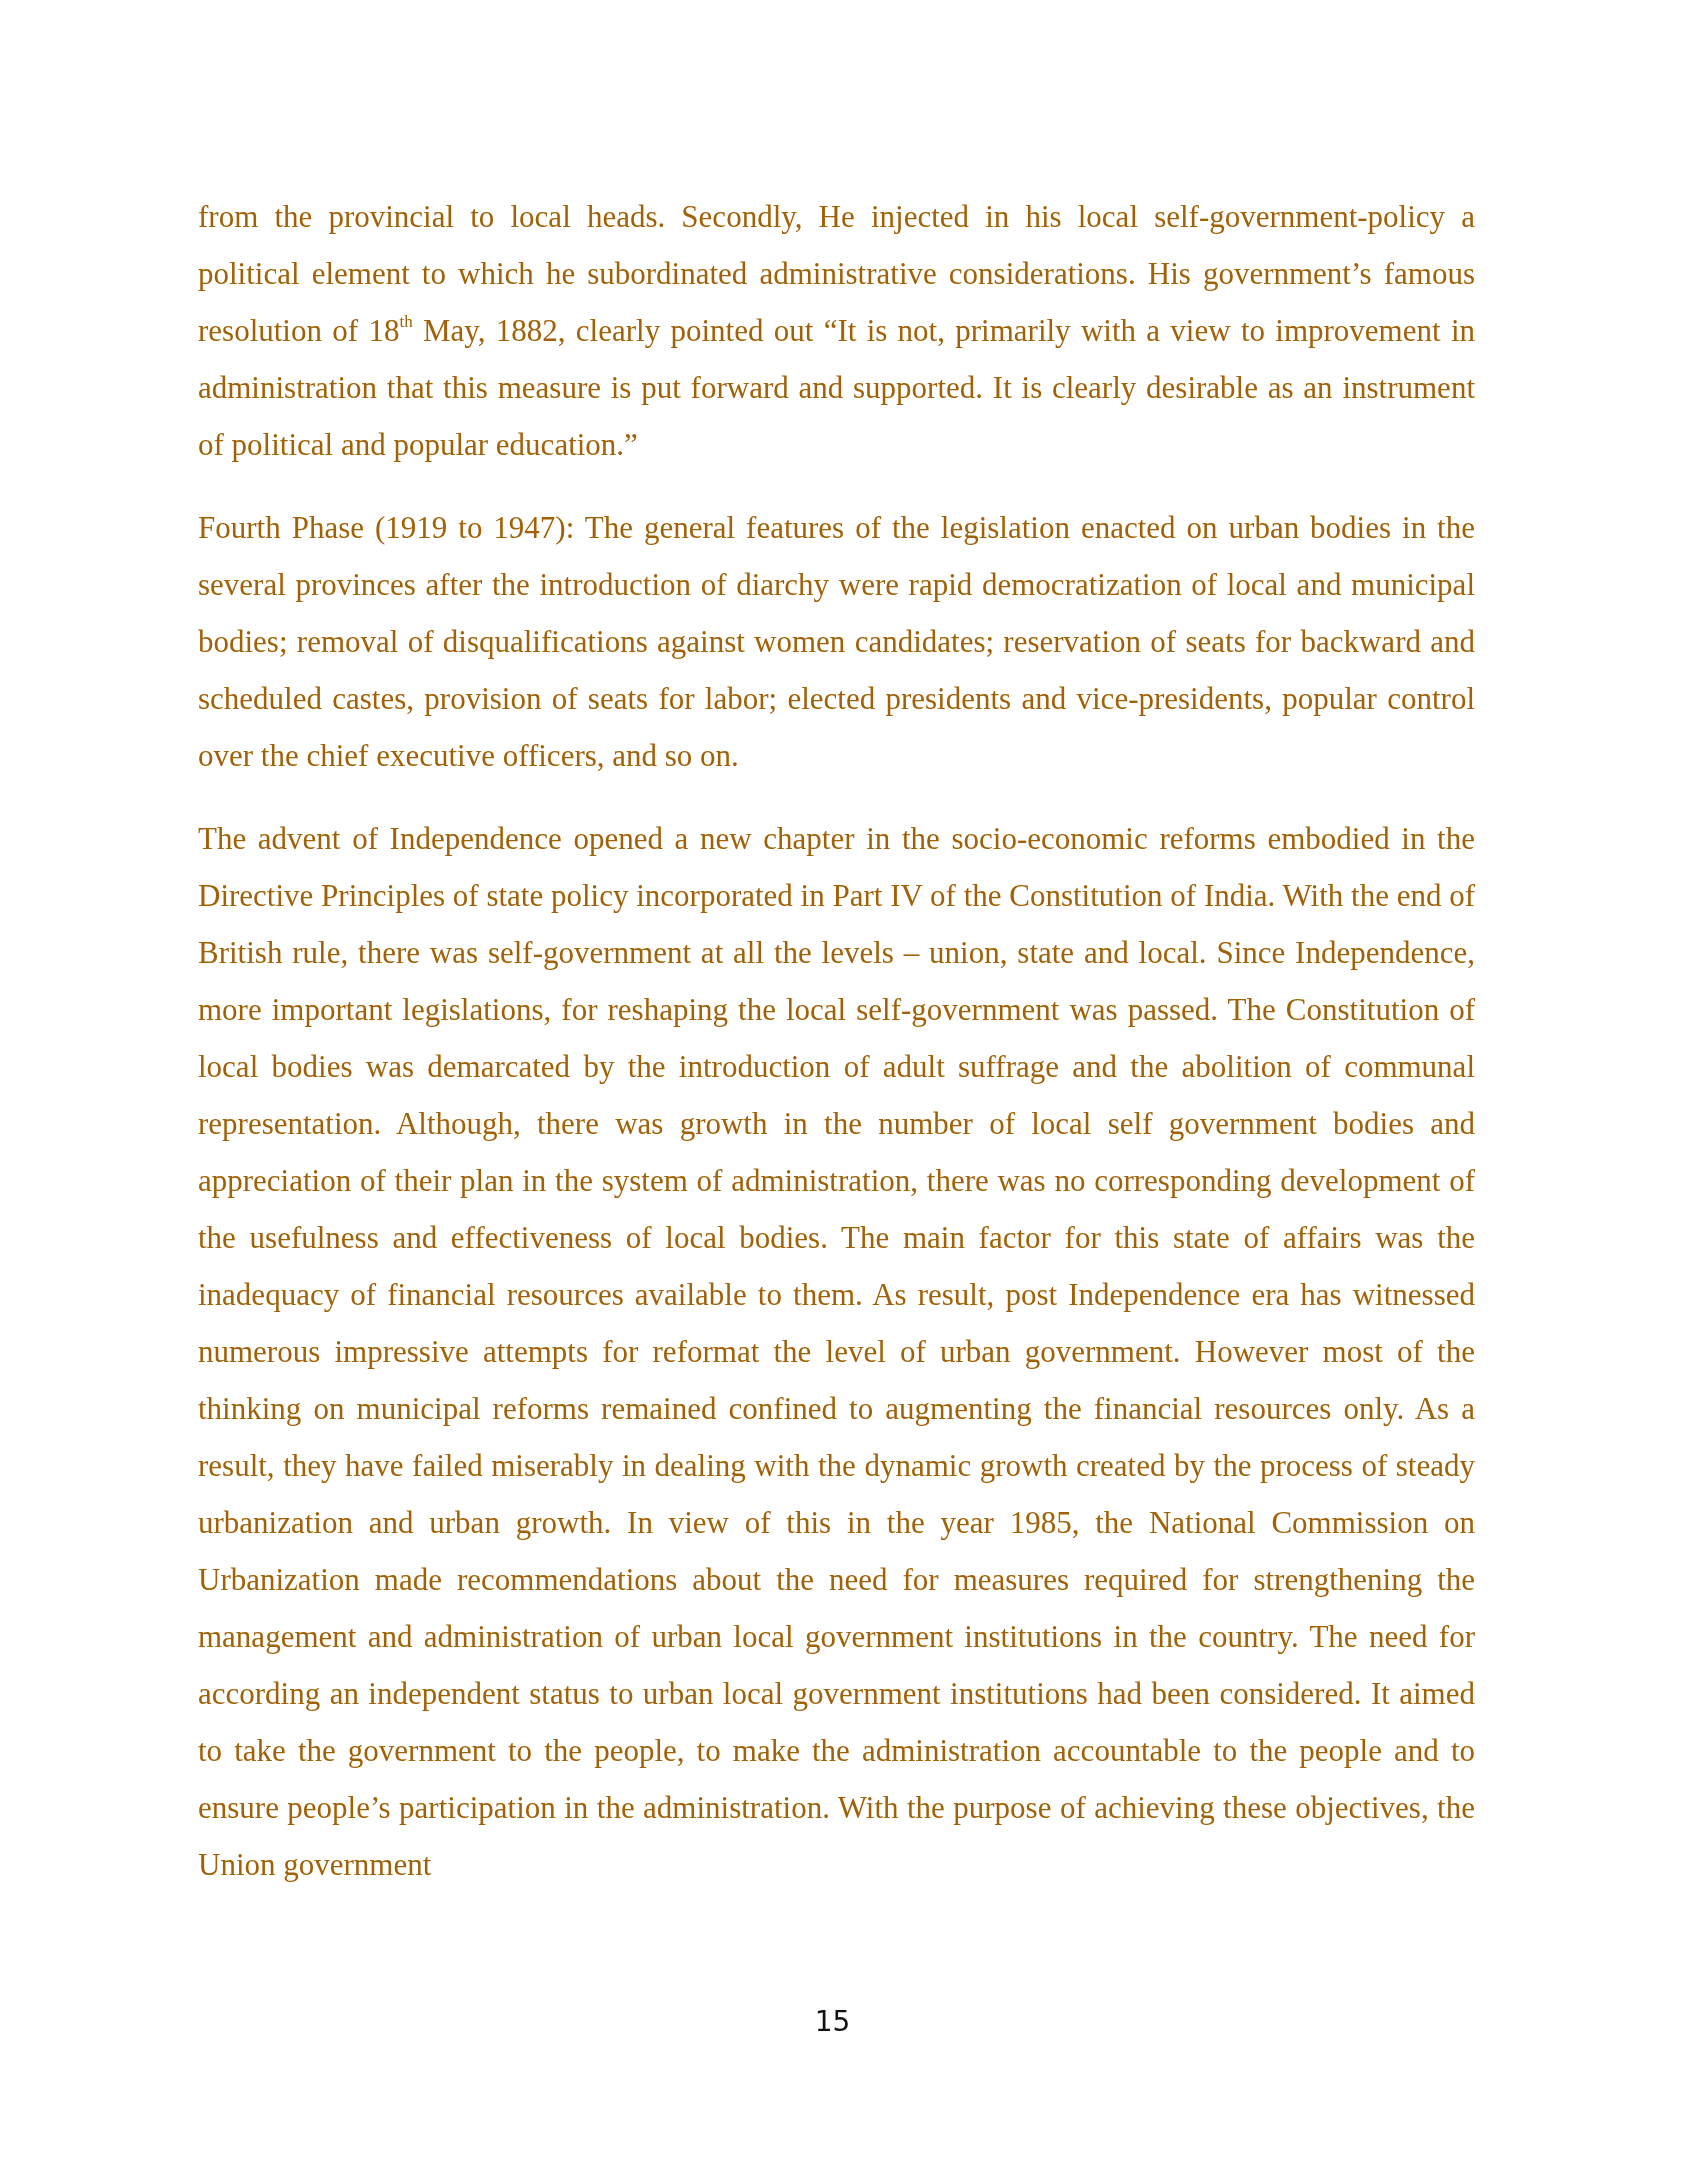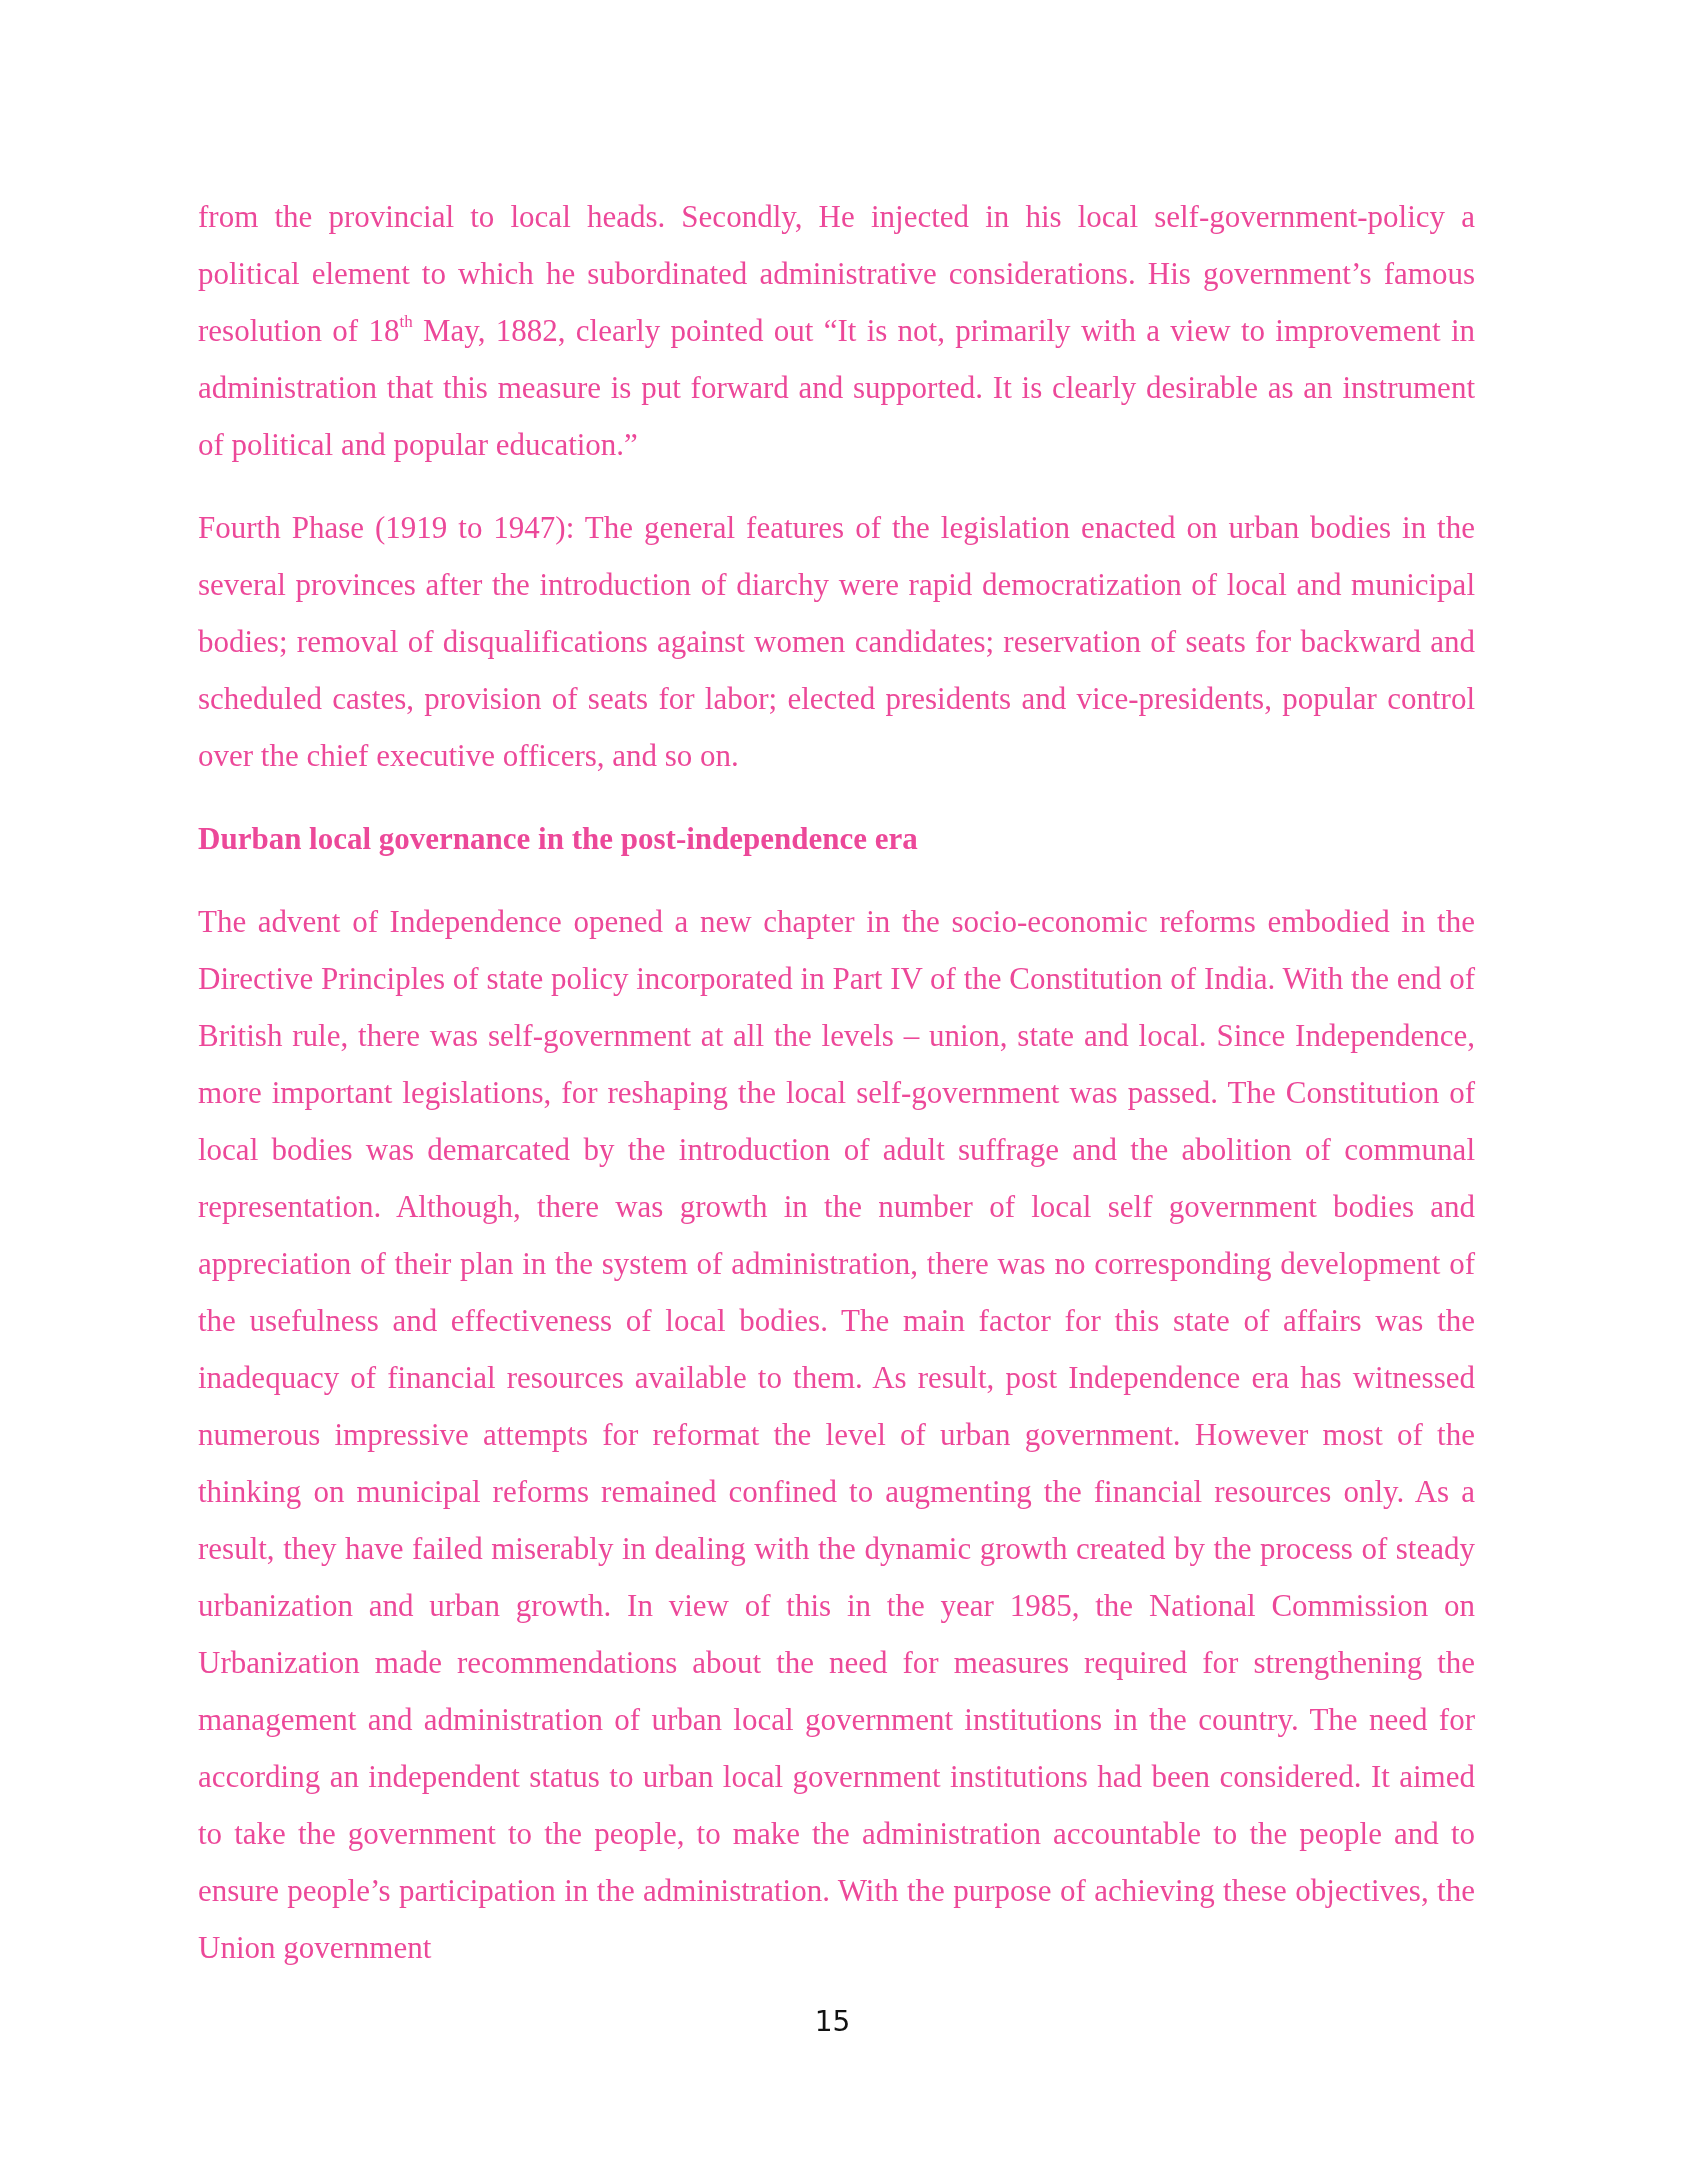--- a/index.html
+++ b/index.html
@@ -21,7 +21,7 @@
       font-family: "Liberation Serif", serif;
       font-size: 31px;
       line-height: 57px;
-      color: #ec4899;
+      color: #a16207;
     }
     .para {
       margin: 0 0 26px 0;

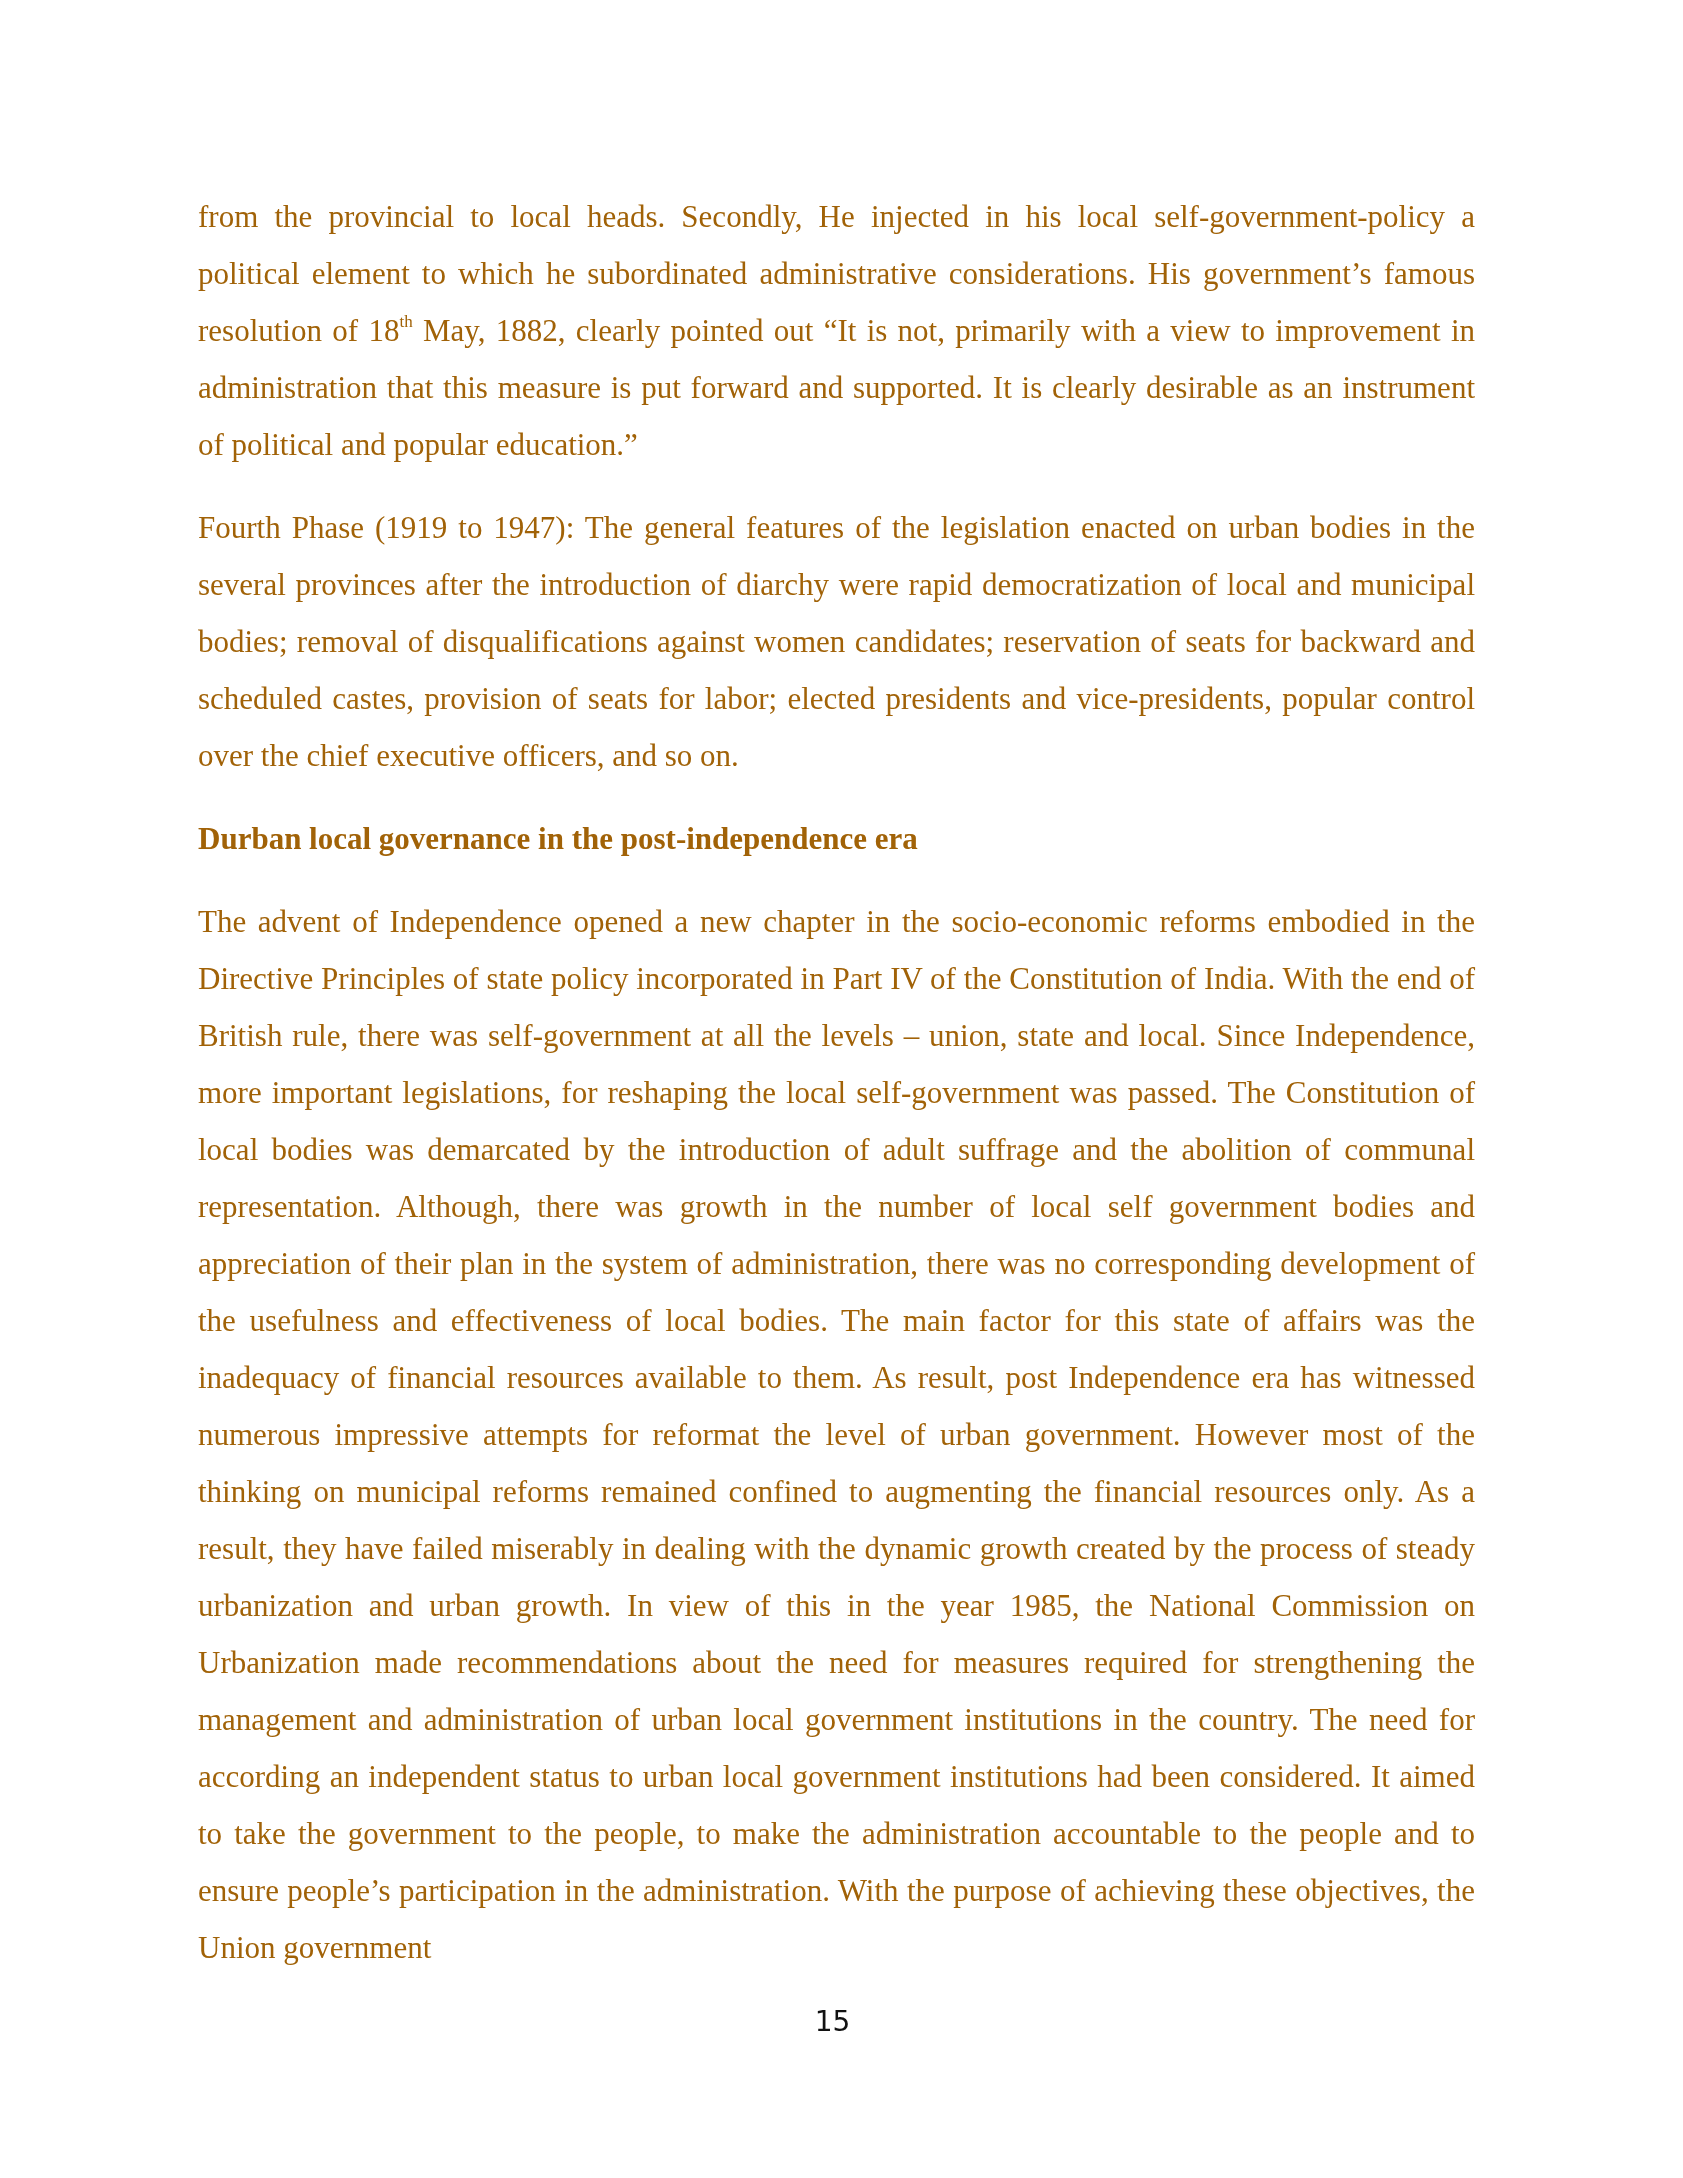--- a/index.html
+++ b/index.html
@@ -61,7 +61,6 @@
 
   <p class="para"><span class="b">Fourth Phase</span><span> (1919 to 1947): The general features of the legislation enacted on urban bodies in the several provinces after the introduction of diarchy were rapid democratization of local and municipal bodies; removal of disqualifications against women candidates; reservation of seats for backward and scheduled castes, provision of seats for labor; elected presidents and vice-presidents, popular control over the chief executive officers, and so on.</span></p>
 
-  <p class="heading">Durban local governance in the post-independence era</p>
 
   <p class="para">The advent of Independence opened a new chapter in the socio-economic reforms embodied in the Directive Principles of state policy incorporated in Part IV of the Constitution of India. With the end of British rule, there was self-government at all the levels – union, state and local. Since Independence, more important legislations, for reshaping the local self-government was passed. The Constitution of local bodies was demarcated by the introduction of adult suffrage and the abolition of communal representation. Although, there was growth in the number of local self government bodies and appreciation of their plan in the system of administration, there was no corresponding development of the usefulness and effectiveness of local bodies. The main factor for this state of affairs was the inadequacy of financial resources available to them. As result, post Independence era has witnessed numerous impressive attempts for reformat the level of urban government. However most of the thinking on municipal reforms remained confined to augmenting the financial resources only. As a result, they have failed miserably in dealing with the dynamic growth created by the process of steady urbanization and urban growth. In view of this in the year 1985, the National Commission on Urbanization made recommendations about the need for measures required for strengthening the management and administration of urban local government institutions in the country. The need for according an independent status to urban local government institutions had been considered. It aimed to take the government to the people, to make the administration accountable to the people and to ensure people’s participation in the administration. With the purpose of achieving these objectives, the Union government</p>
 </div>

